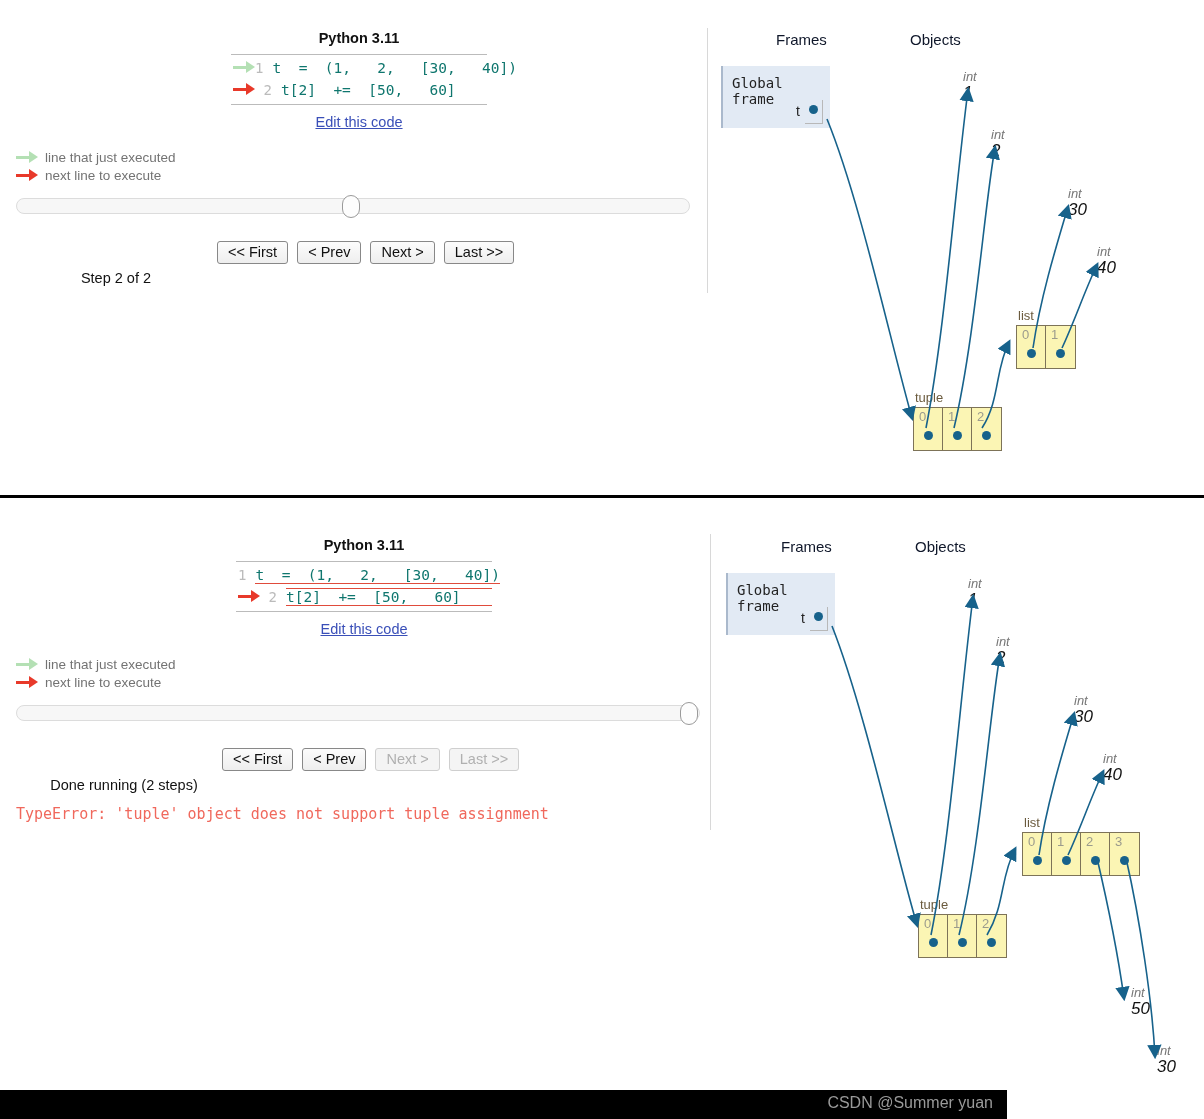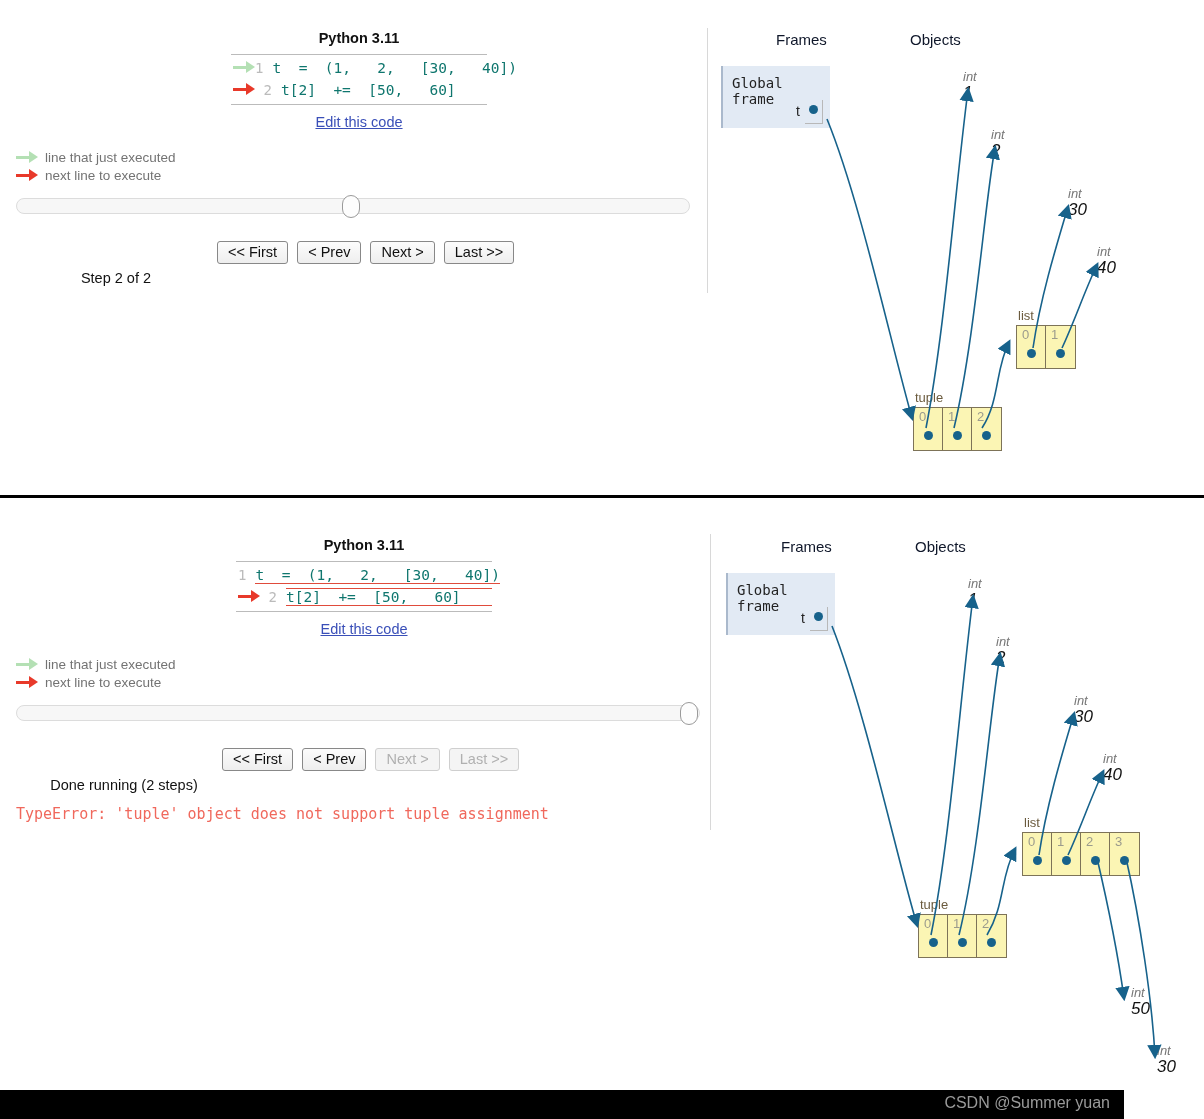--- a/index.html
+++ b/index.html
@@ -139,7 +139,7 @@
 
   .hdiv { position:absolute; left:0; width:1204px; height:3px; background:#000; }
   .footer {
-    position:absolute; left:0; bottom:0; width:1124px; height:29px; background:#000;
+    position:absolute; left:0; bottom:0; width:1007px; height:29px; background:#000;
   }
   .footer .wm {
     position:absolute; right:14px; top:4px; color:#9a9a9a; font-size:16px;

